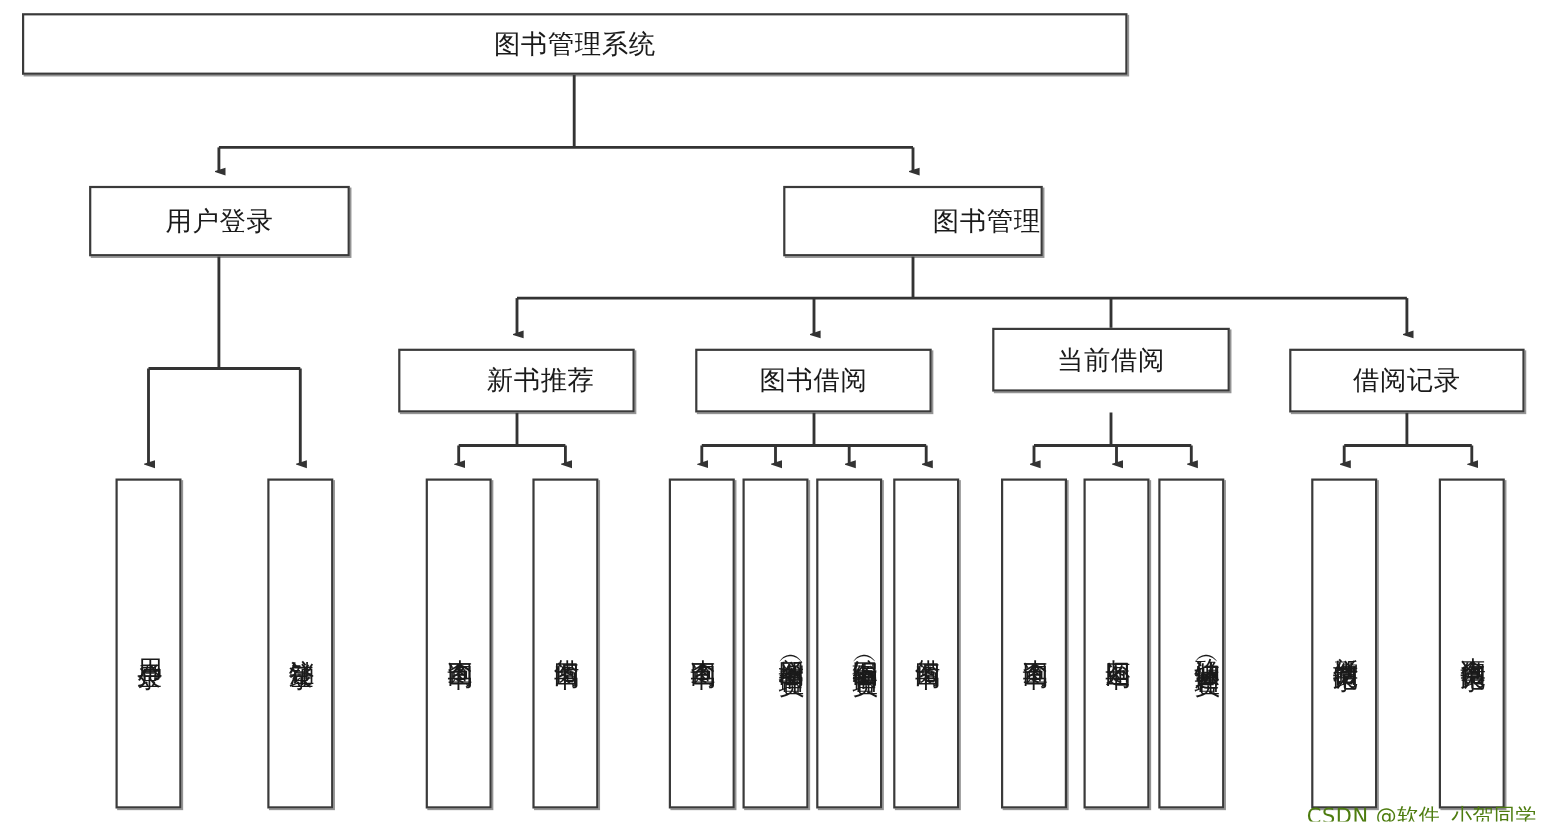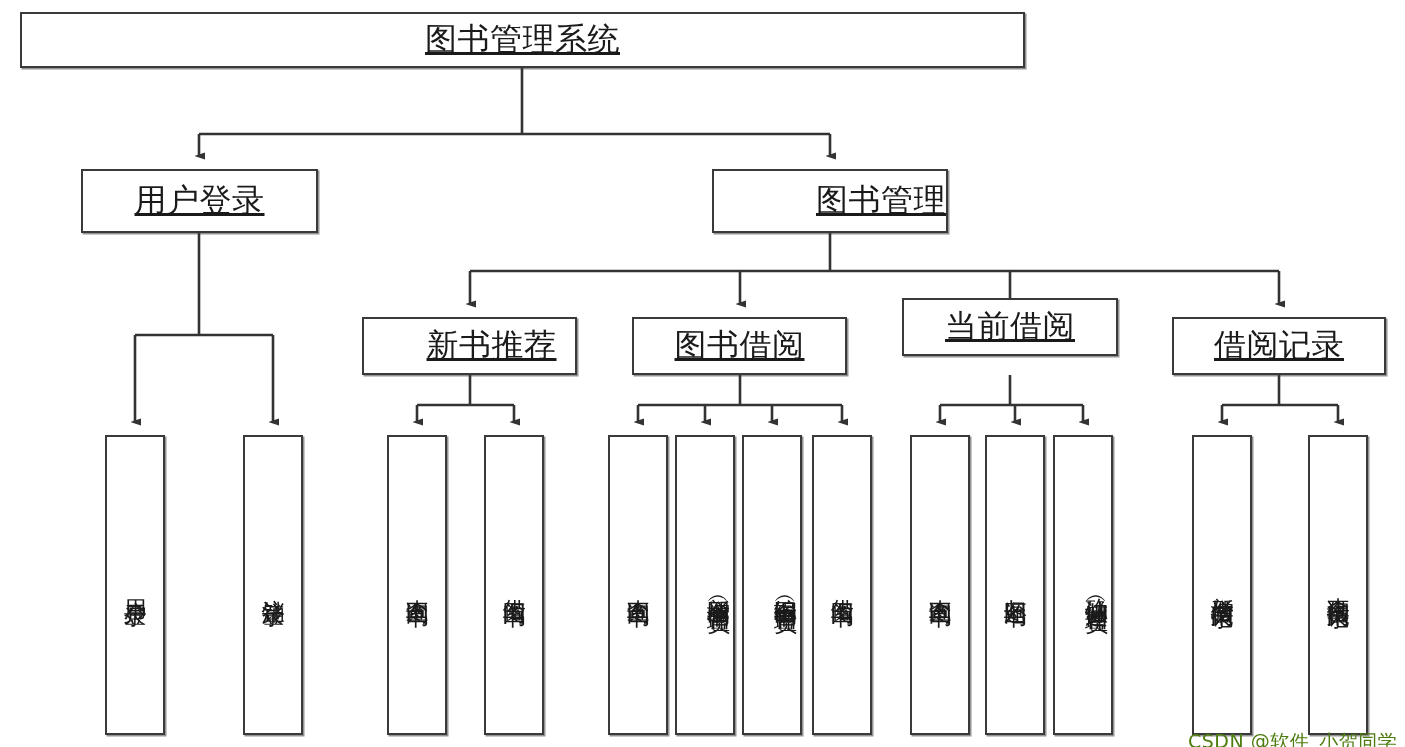--- a/index.html
+++ b/index.html
@@ -36,11 +36,10 @@
     box-shadow: 1.5px 1.5px 0 0 rgba(60,60,60,0.55);
   }
   .node-h {
-    font-size: 32px;
+    font-size: 24px;
     line-height: 1.1;
     letter-spacing: 0.5px;
     white-space: nowrap;
-    text-decoration: underline;
   }
   .node-v {
     writing-mode: vertical-rl;

